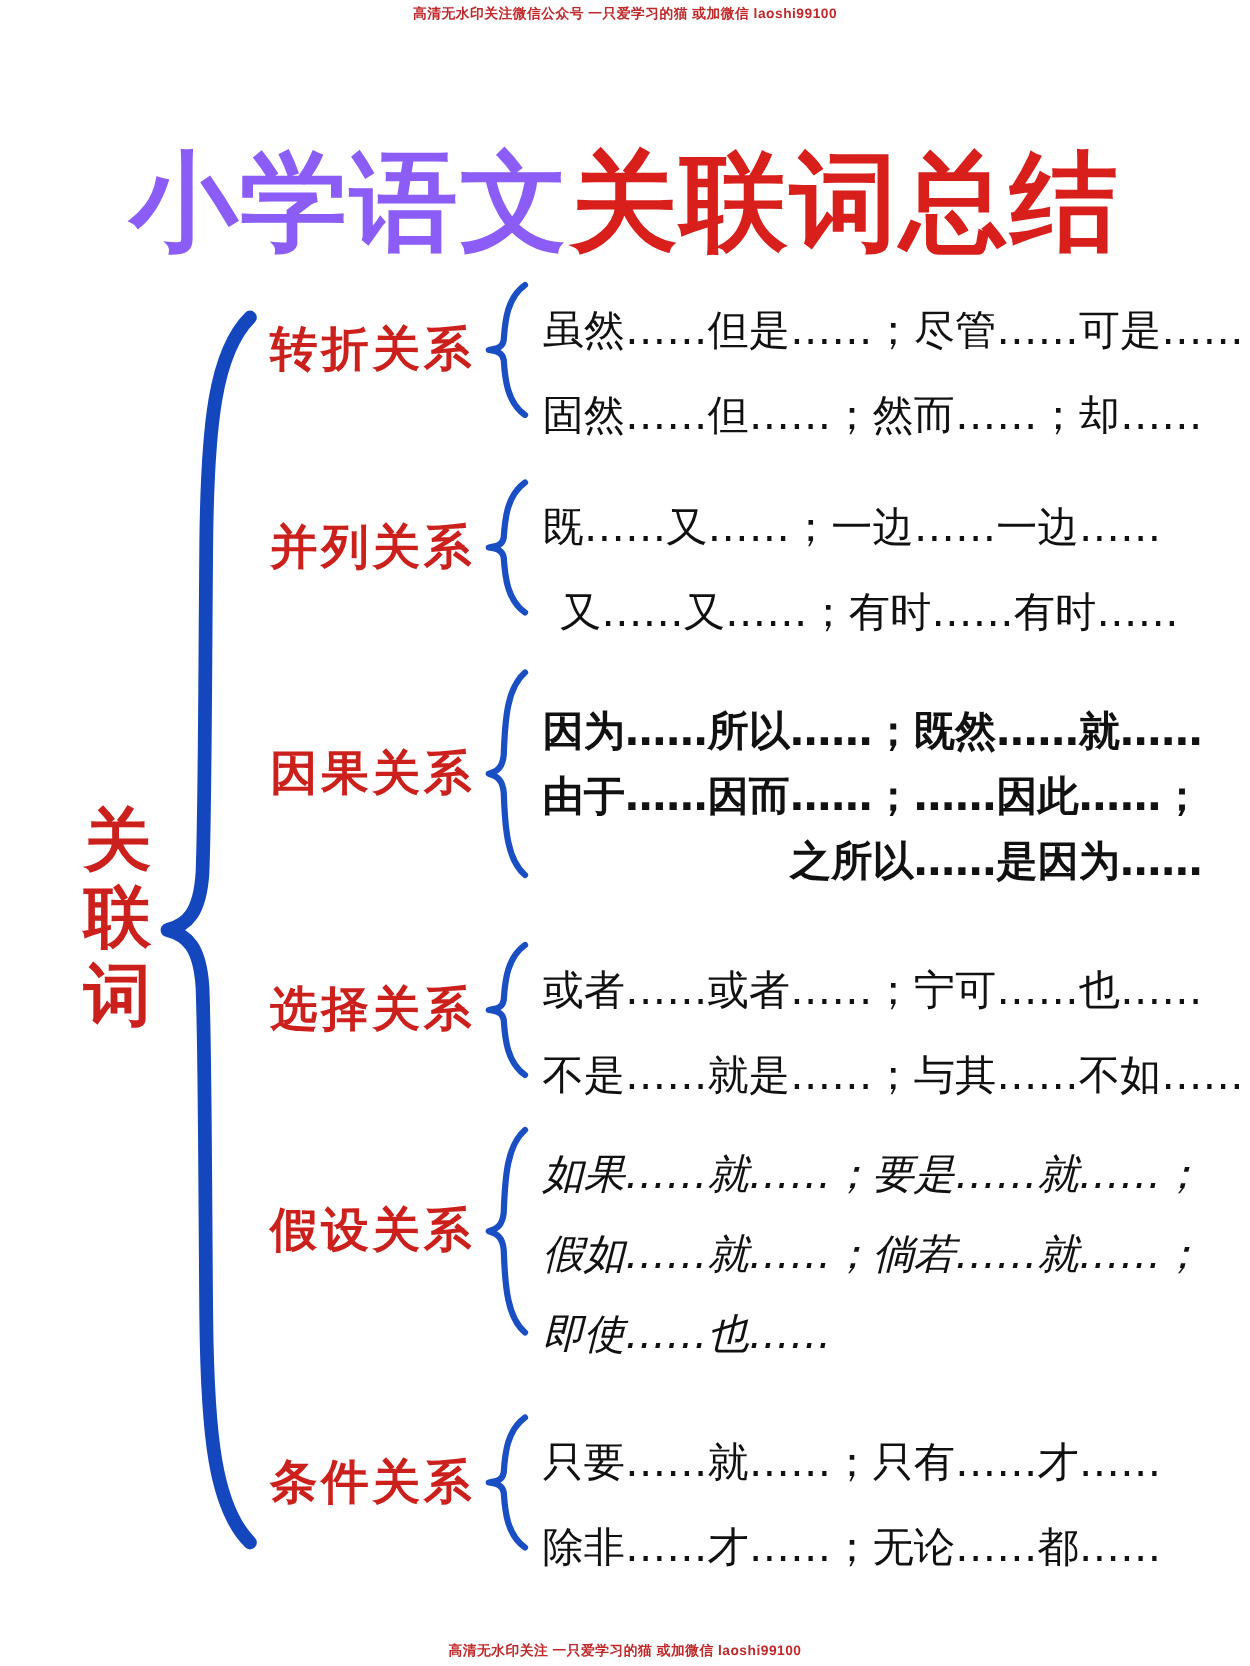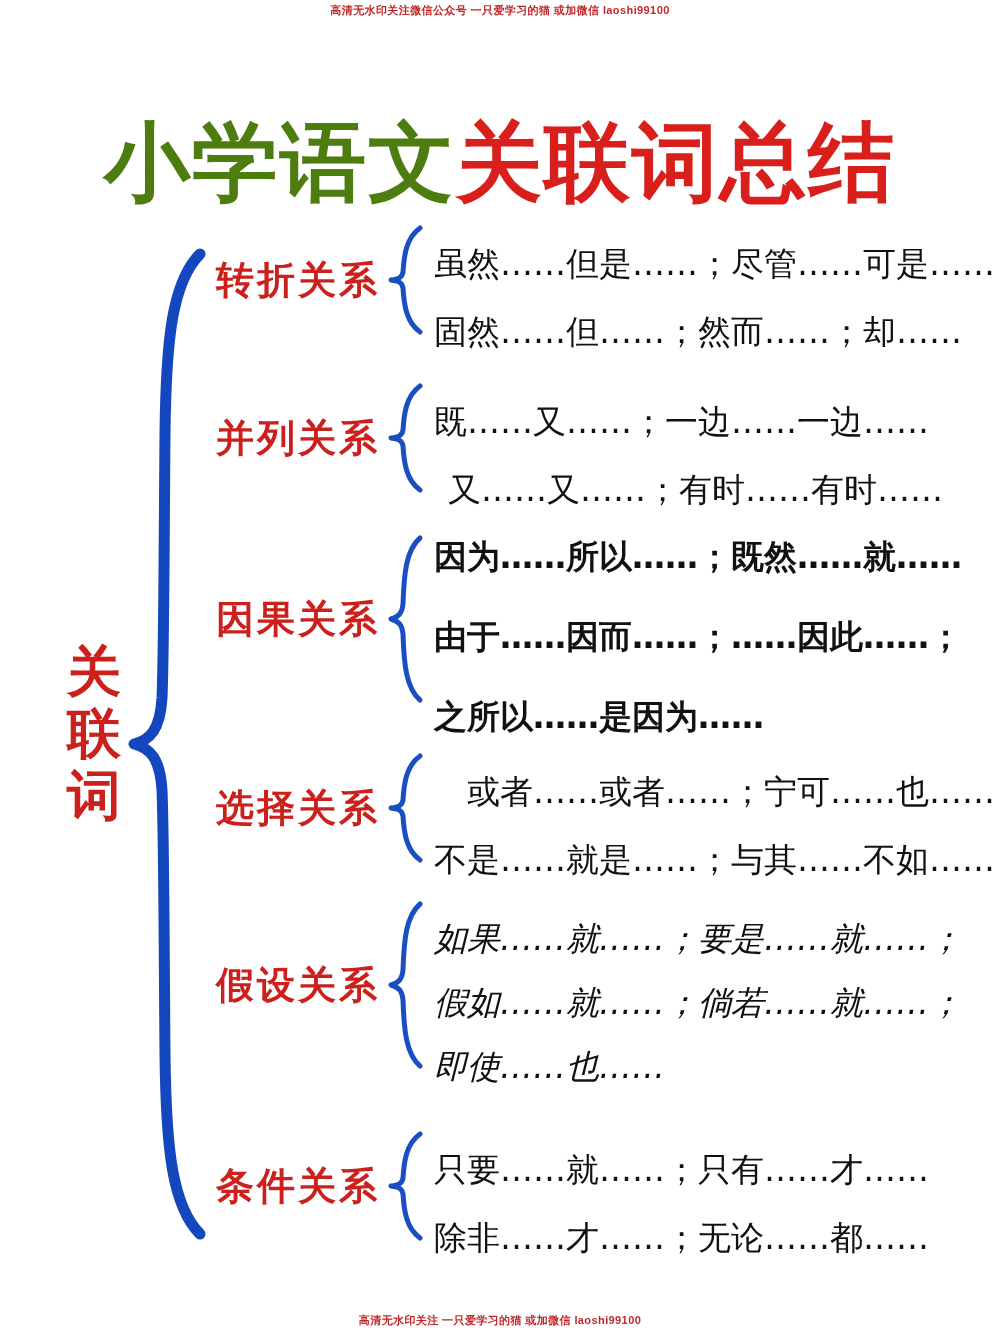--- a/index.html
+++ b/index.html
@@ -47,7 +47,7 @@
     line-height: 104px;
     letter-spacing: 2px;
   }
-  .title .t-black { color: #4d7c0f; }
+  .title .t-black { color: #8b5cf6; }
   .title .t-red   { color: #d81f1b; }
 
   

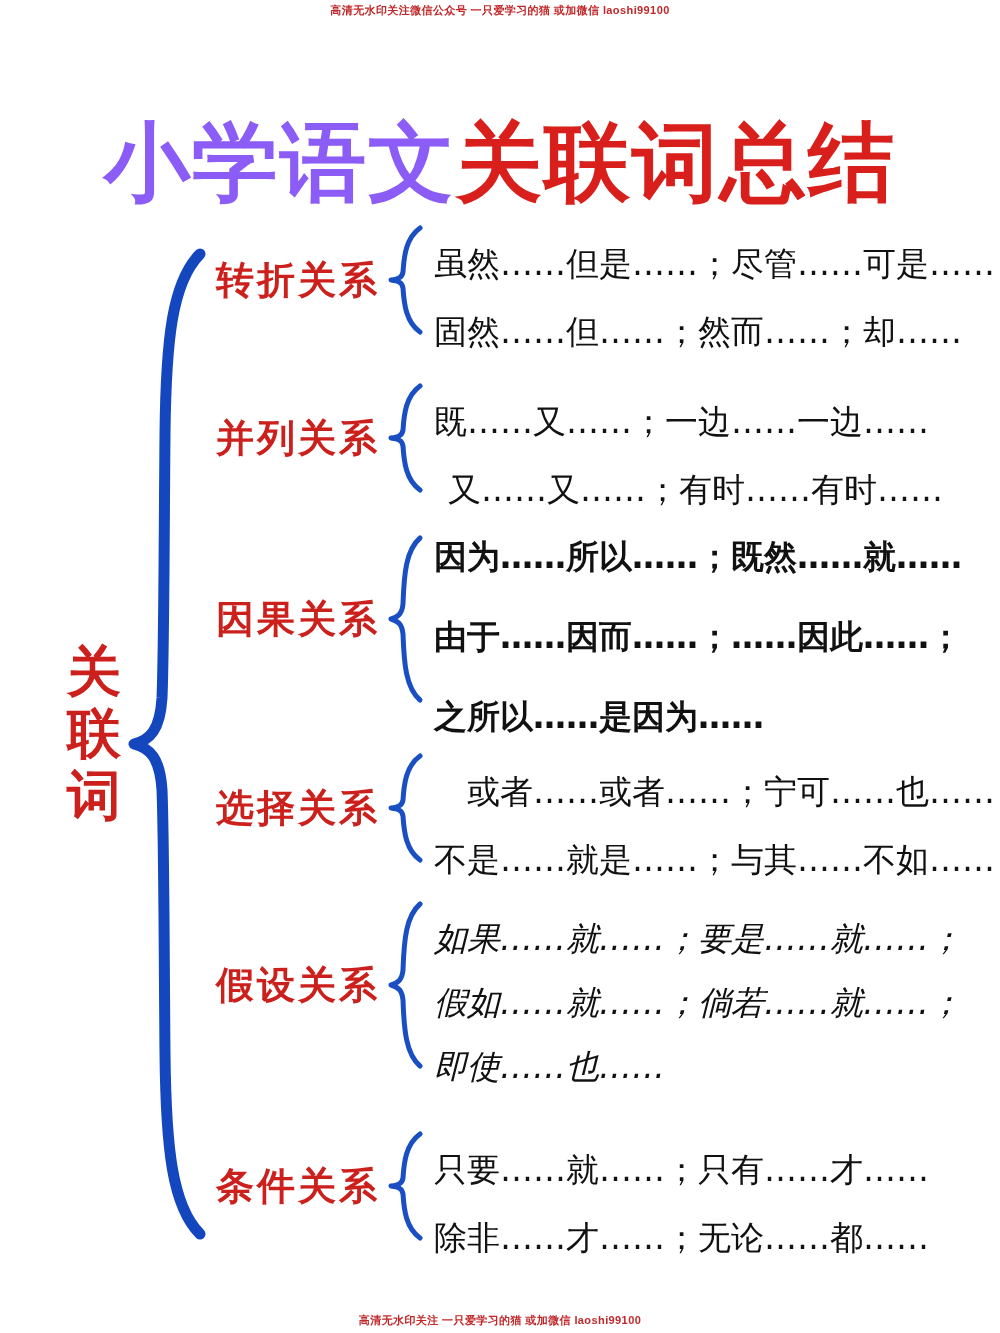--- a/index.html
+++ b/index.html
@@ -127,7 +127,7 @@
 
   #row-2 { left: 196px; top: 534px;  height: 170px; }
   #row-2 .row-lines { height: 170px; font-weight: bold; }
-  #row-2 .line + .line { margin-top: 44px; }
+  #row-2 .line + .line { margin-top: 16px; text-align: right; }
 
   #row-3 { left: 196px; top: 752px;  height: 112px; }
   #row-3 .row-lines { height: 112px; align-items: flex-end; }

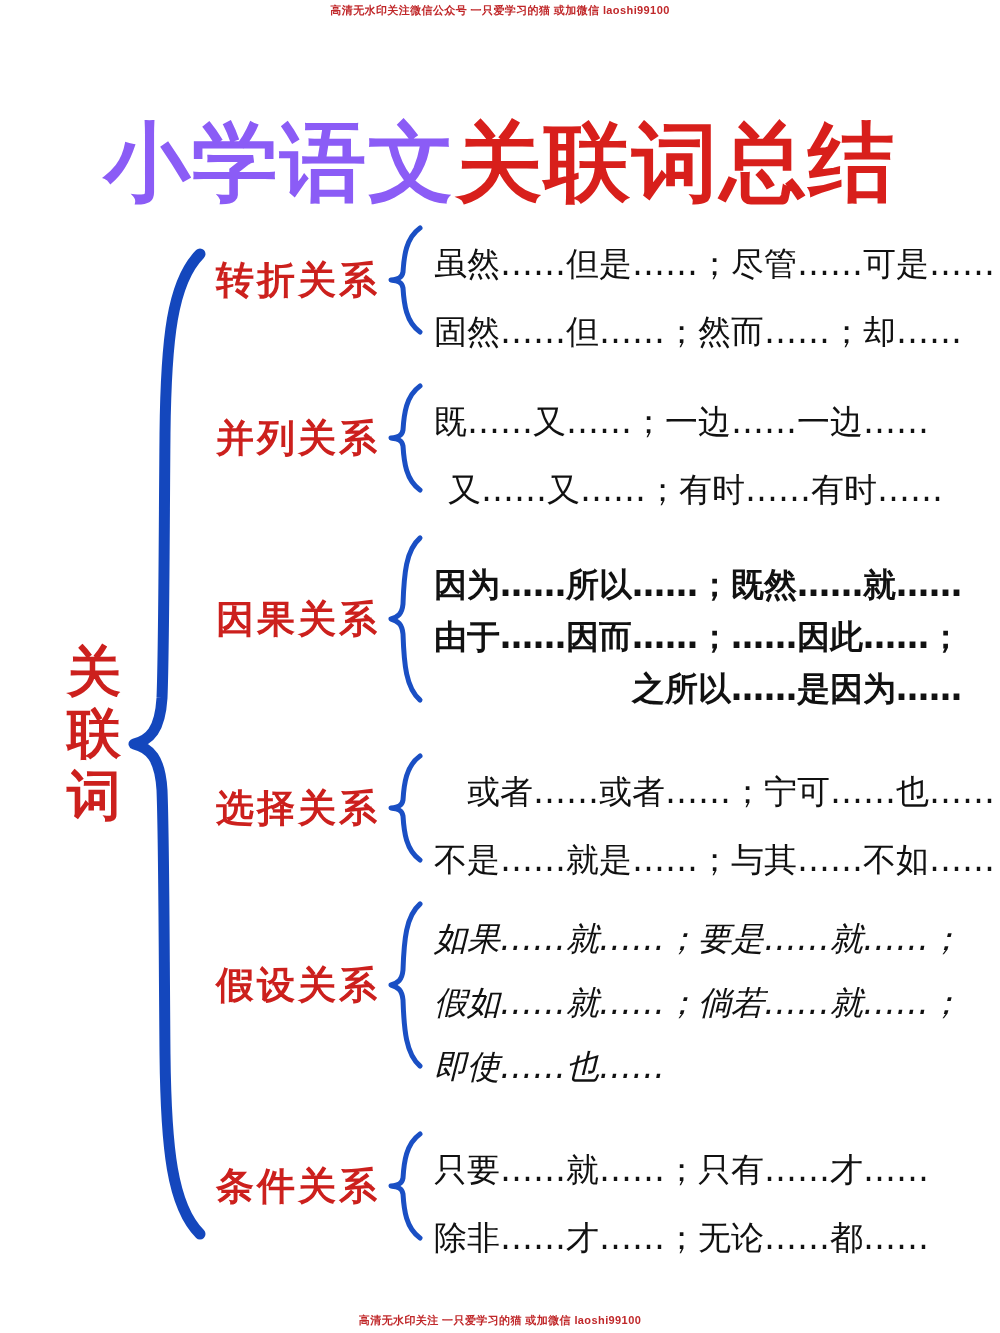--- a/index.html
+++ b/index.html
@@ -130,7 +130,7 @@
   #row-2 .line + .line { margin-top: 16px; text-align: right; }
 
   #row-3 { left: 196px; top: 752px;  height: 112px; }
-  #row-3 .row-lines { height: 112px; align-items: flex-end; }
+  #row-3 .row-lines { height: 112px; }
   #row-3 .line + .line { margin-top: 32px; }
 
   #row-4 { left: 196px; top: 900px;  height: 170px; }

